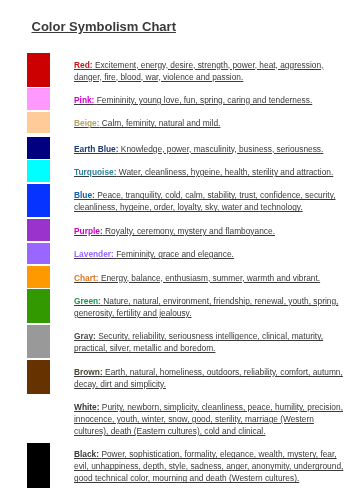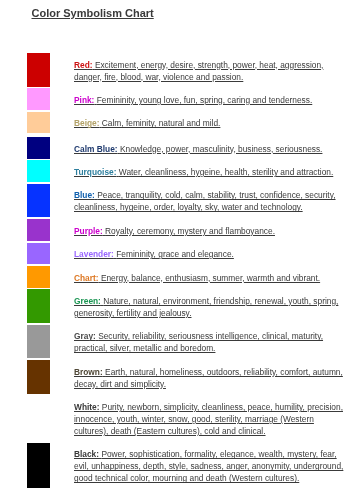--- a/index.html
+++ b/index.html
@@ -7,7 +7,7 @@
   body { width:354px; height:500px; background:#ffffff;
           font-family:"Liberation Sans", sans-serif; }
   .page { position:relative; width:354px; height:500px; overflow:hidden; background:#ffffff; }
-  .title { position:absolute; left:31.5px; top:7px; font-size:11px; font-weight:bold;
+  .title { position:absolute; left:31.5px; top:19px; font-size:13px; font-weight:bold;
             color:#3a3a3a; text-decoration:underline; letter-spacing:0;
             -webkit-font-smoothing:antialiased; transform:translateZ(0); }
   .rows { position:absolute; left:27px; top:53px; width:320px; }

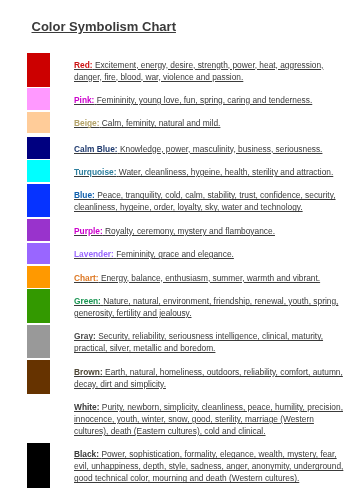--- a/index.html
+++ b/index.html
@@ -41,7 +41,7 @@
     </div>
     <div class="row">
       <div class="sw" style="background-color: rgb(0, 0, 128);"></div>
-      <div class="txt"><span class="lbl" style="color: rgb(31, 58, 110);">Calm Blue:</span> <span class="desc">Knowledge, power, masculinity, business, seriousness.</span></div>
+      <div class="txt"><span class="lbl" style="color: rgb(31, 58, 110);">Earth Blue:</span> <span class="desc">Knowledge, power, masculinity, business, seriousness.</span></div>
     </div>
     <div class="row">
       <div class="sw" style="background-color: rgb(0, 255, 255);"></div>

